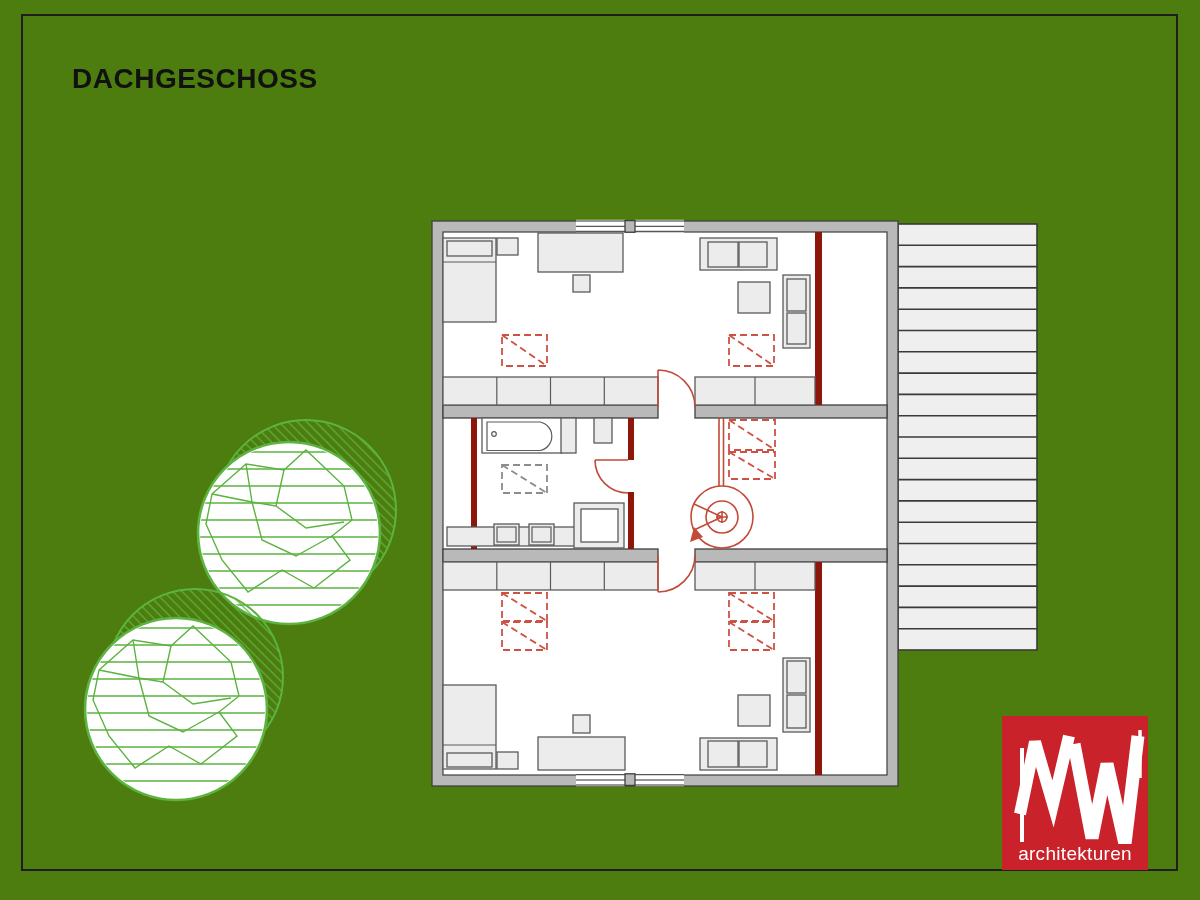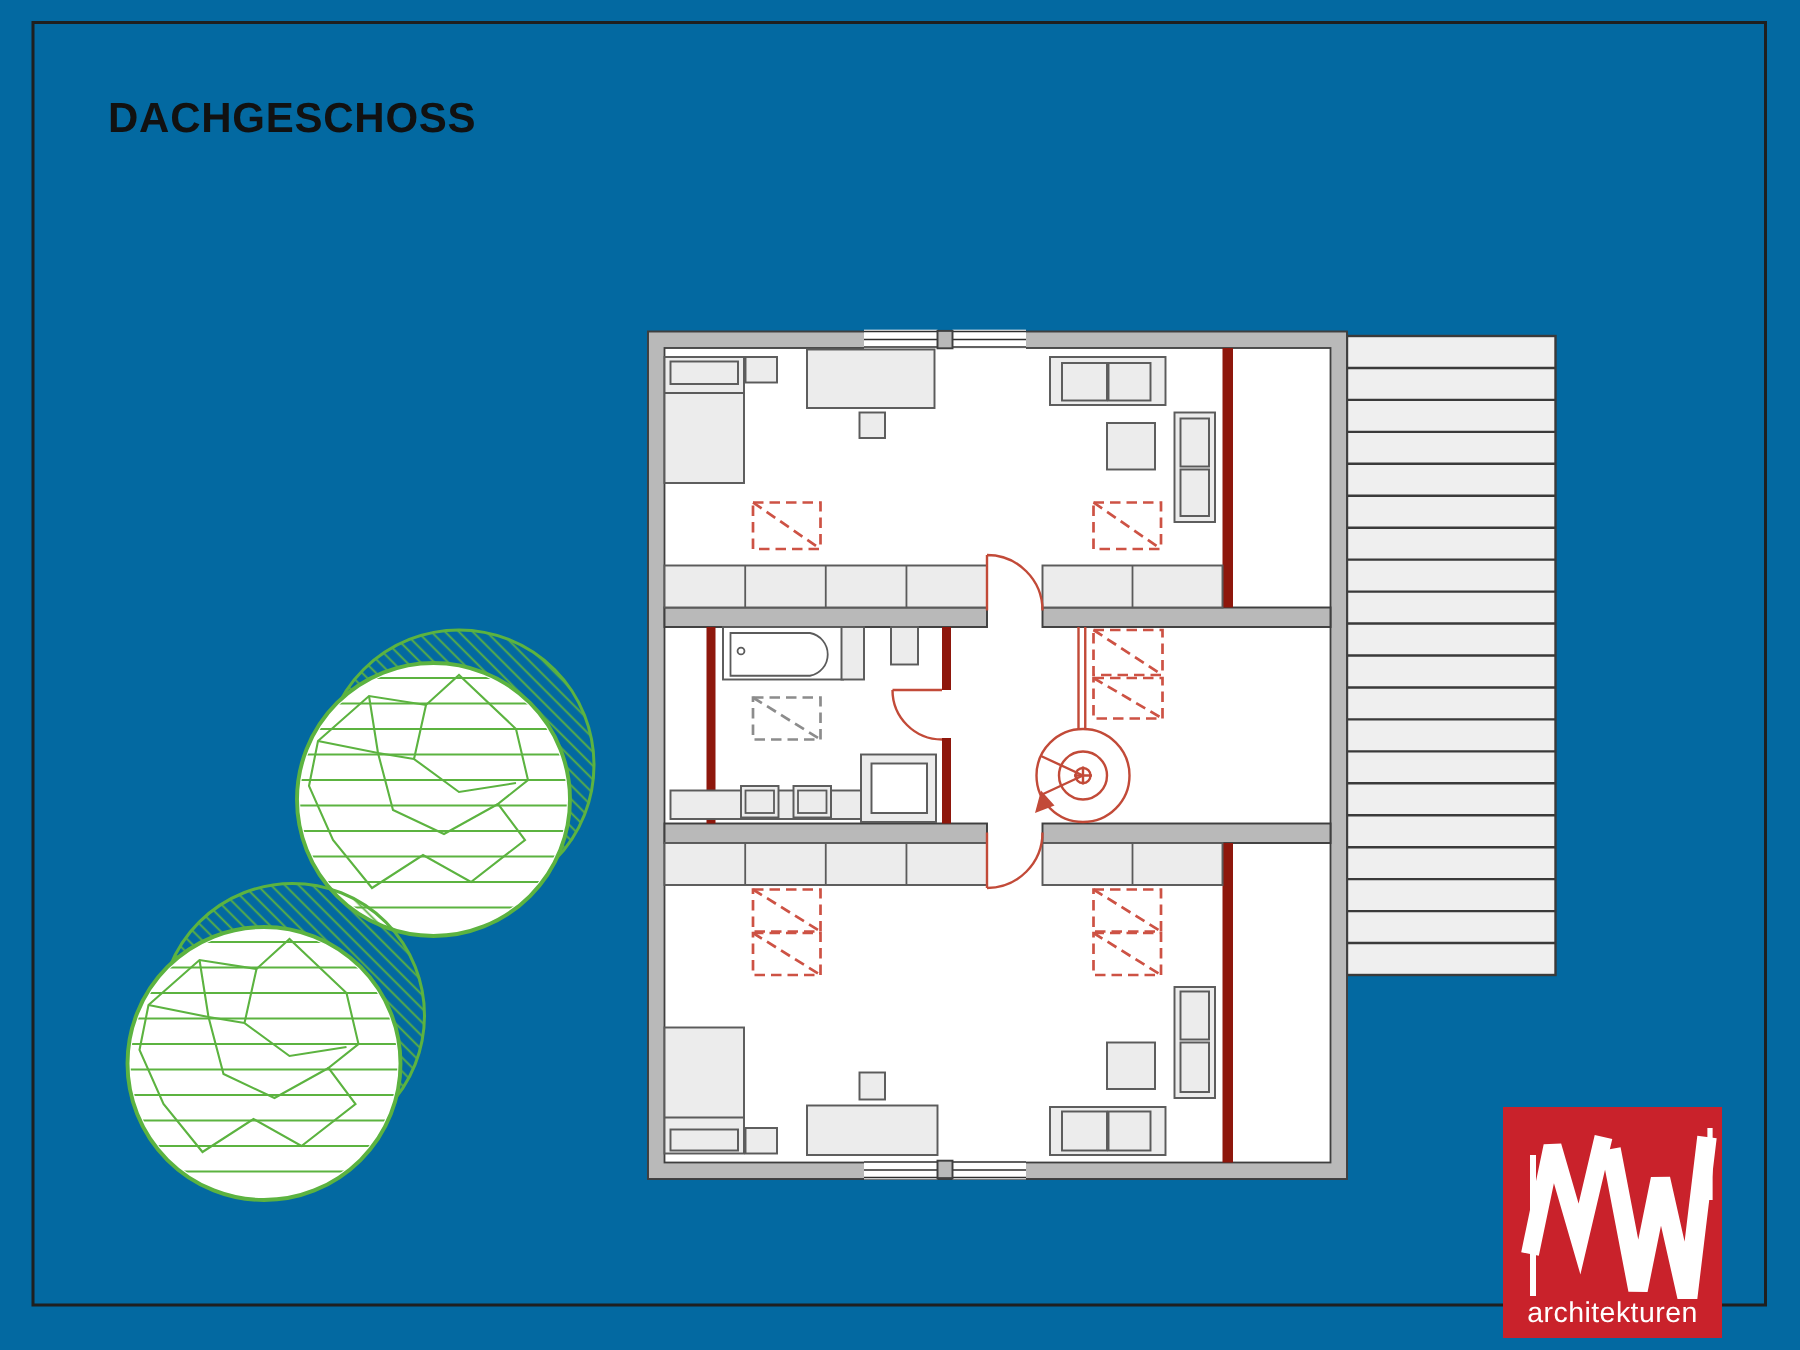--- a/index.html
+++ b/index.html
@@ -10,7 +10,7 @@
     --tree-green:#5cb340; --logo-red:#c9222b; --title-color:#111111;
   }
   html,body{margin:0;padding:0;background:#ffffff;}
-  .sheet{position:relative;width:1200px;height:900px;background:#0369a1;overflow:hidden;
+  .sheet{position:relative;width:1200px;height:900px;background:#4d7c0f;overflow:hidden;
          font-family:"Liberation Sans", sans-serif;}
   .frame{position:absolute;left:21px;top:14px;width:1157px;height:857px;
          border:2px solid var(--frame);box-sizing:border-box;}

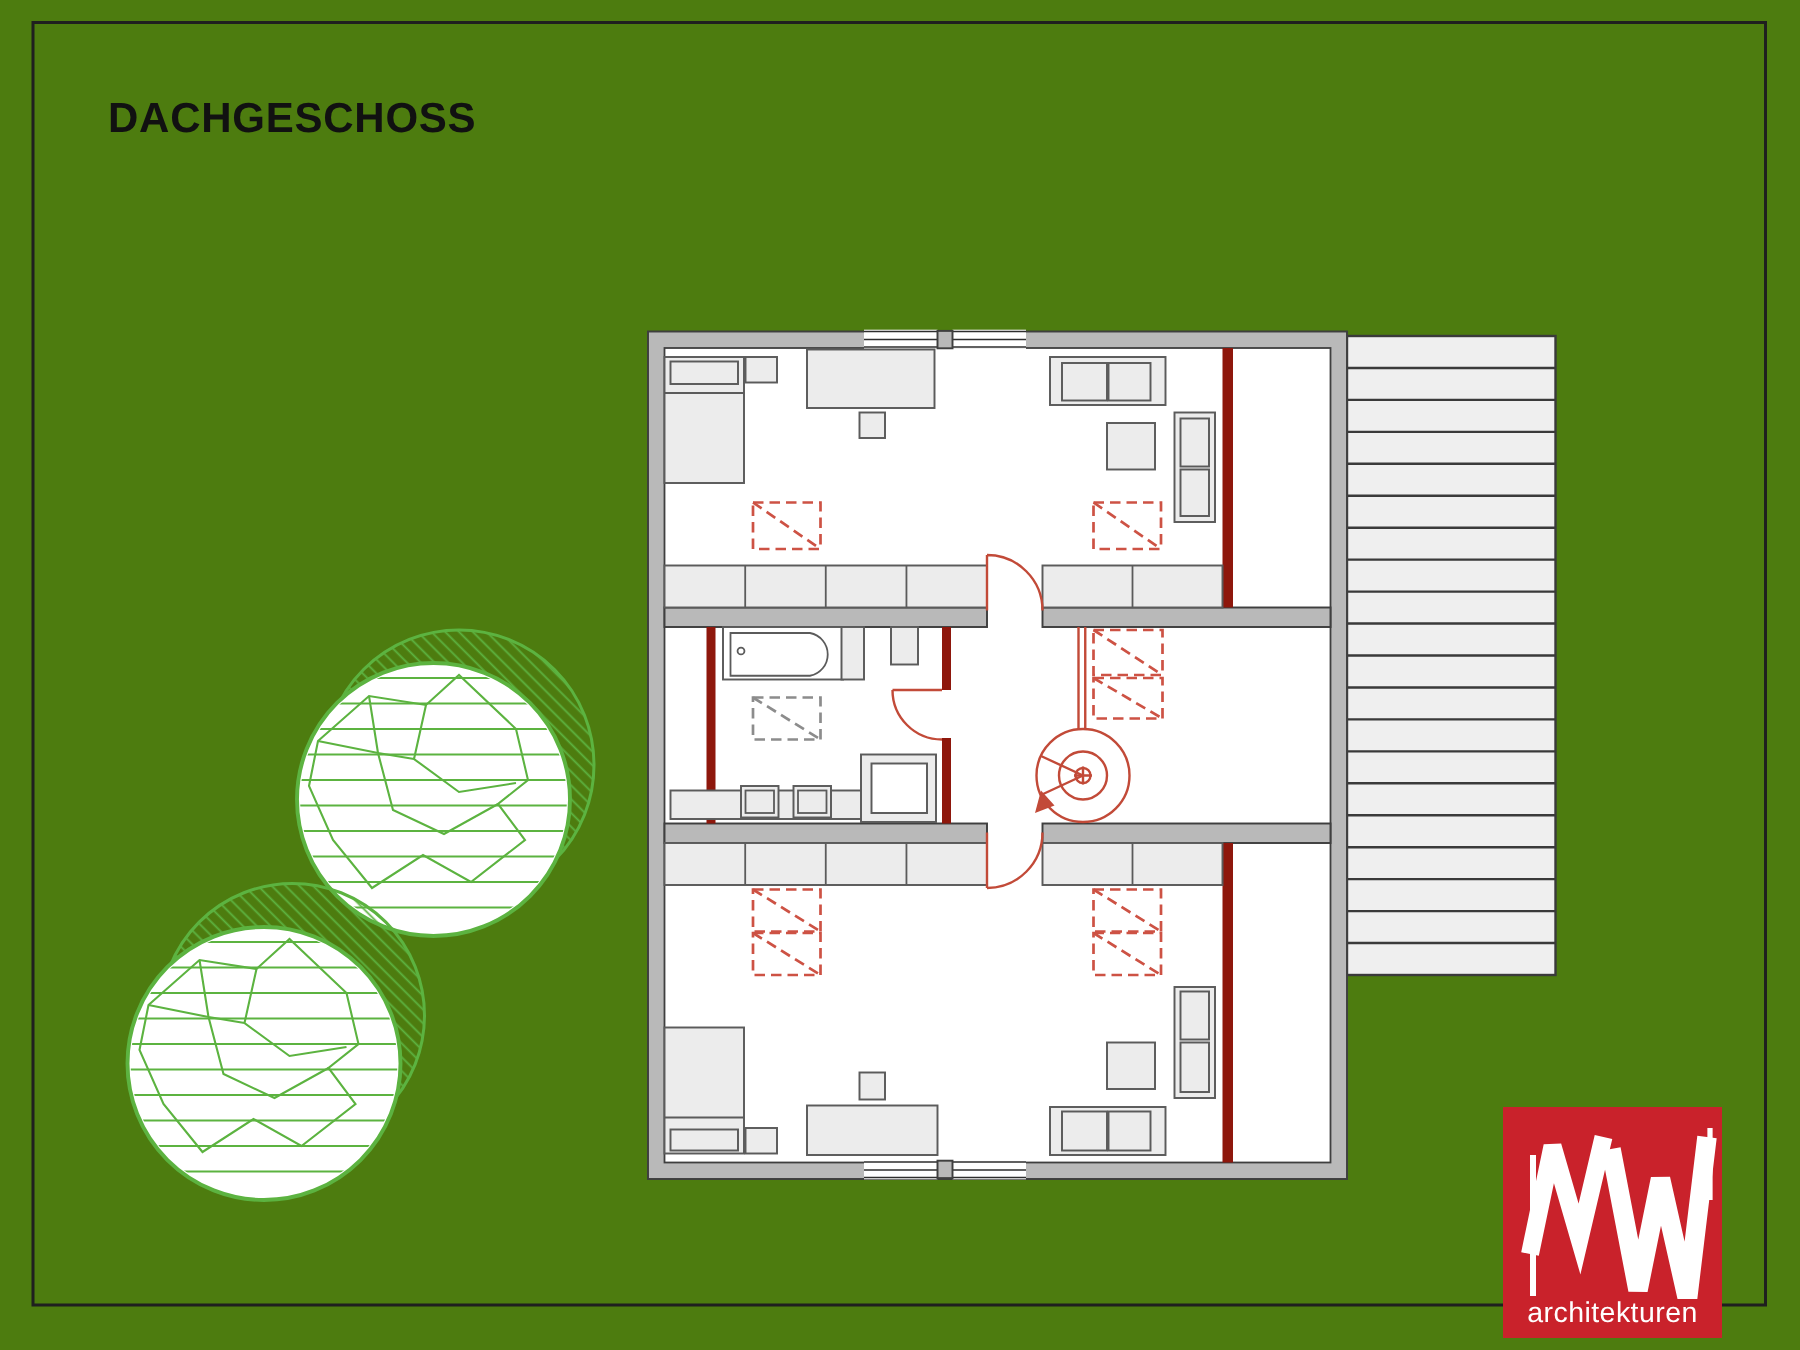--- a/index.html
+++ b/index.html
@@ -35,7 +35,7 @@
   .tree-b{fill:url(#hatchGreen);stroke:var(--tree-green);stroke-width:2;}
   .tree-l{fill:none;stroke:var(--tree-green);stroke-width:1.4;}
   
-  .logo{position:absolute;left:1002px;top:738px;width:146px;height:154px;
+  .logo{position:absolute;left:1002px;top:716px;width:146px;height:154px;
         background:var(--logo-red);}
   .logo-sub{position:absolute;left:0;bottom:5px;width:146px;text-align:center;
         color:#fff;font-size:19px;font-weight:500;letter-spacing:.3px;}

